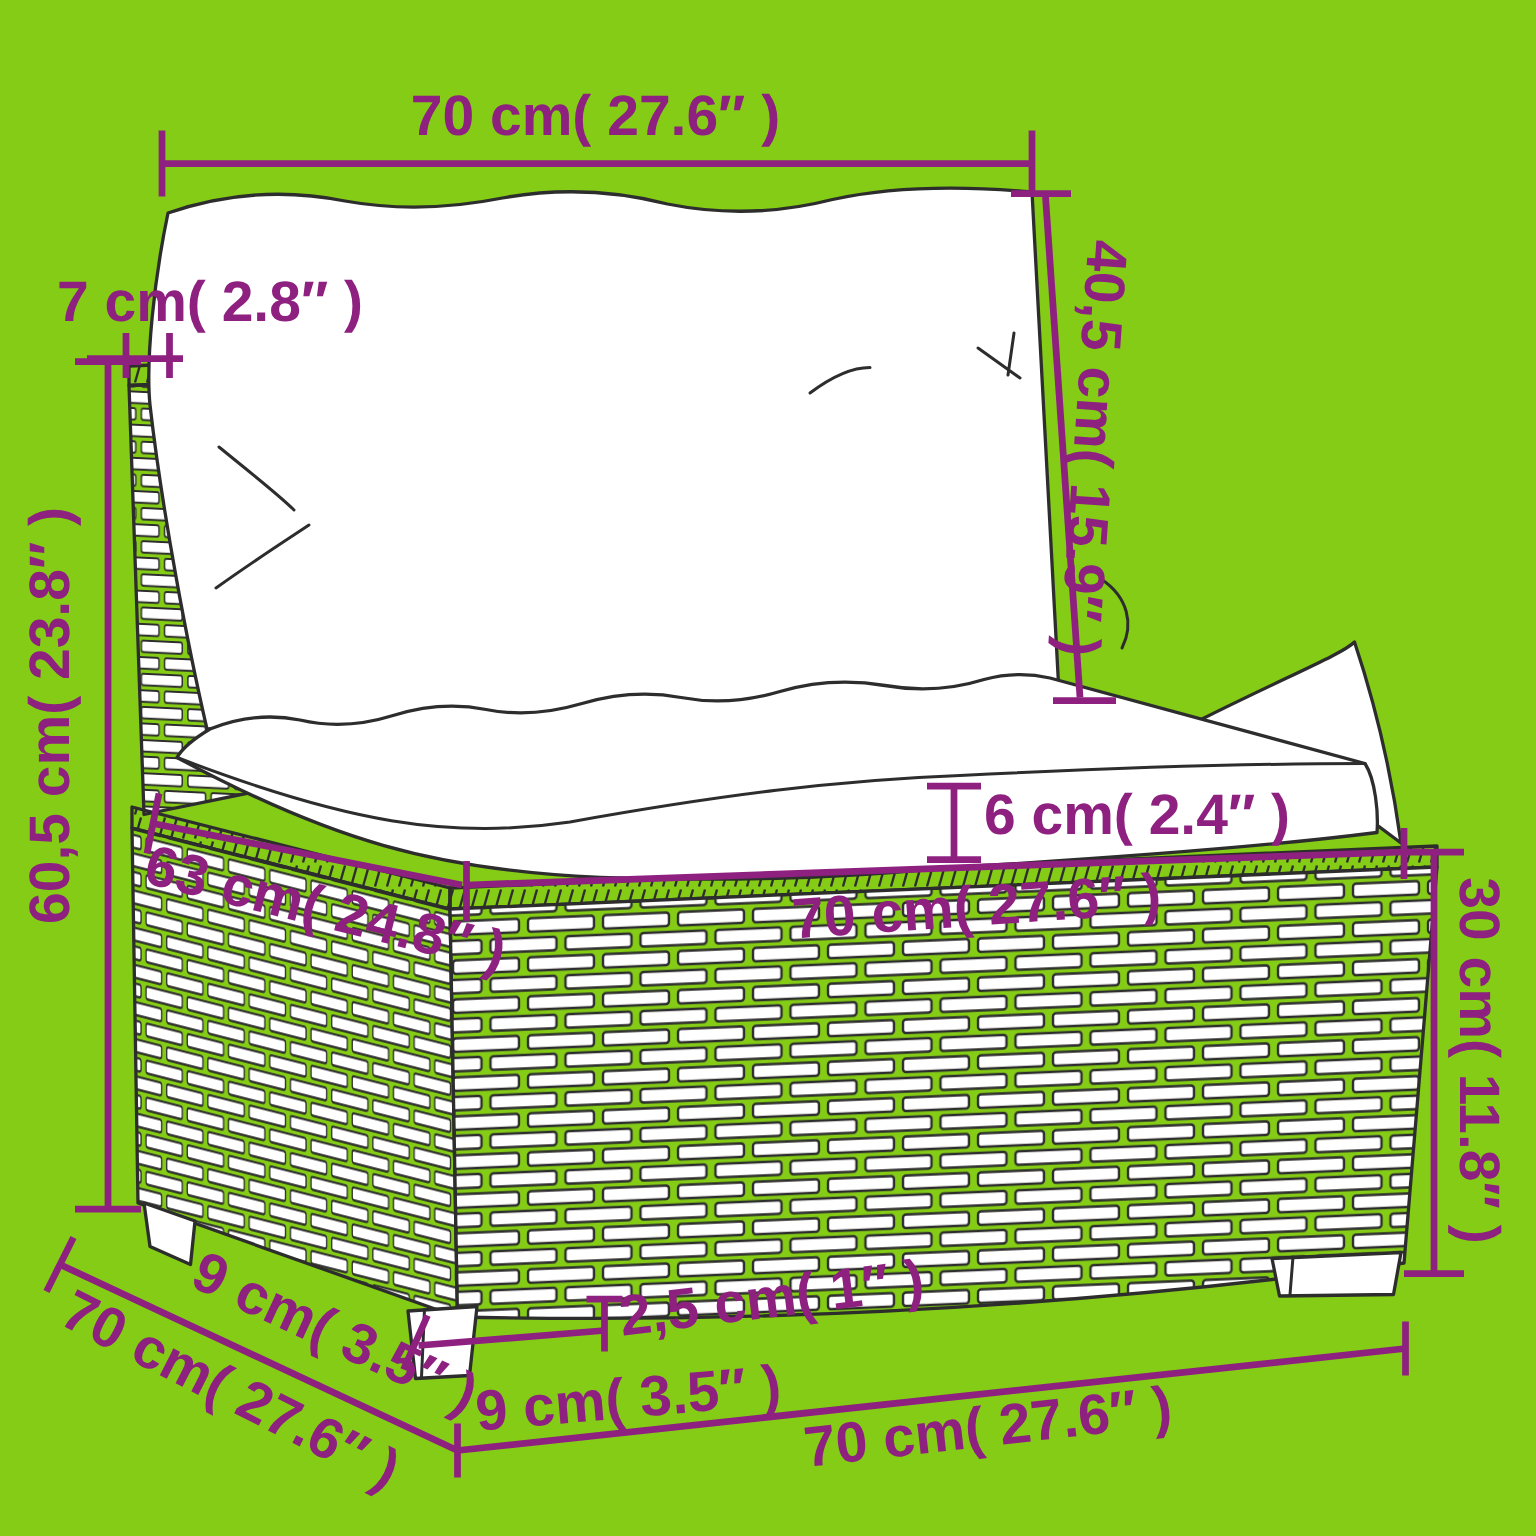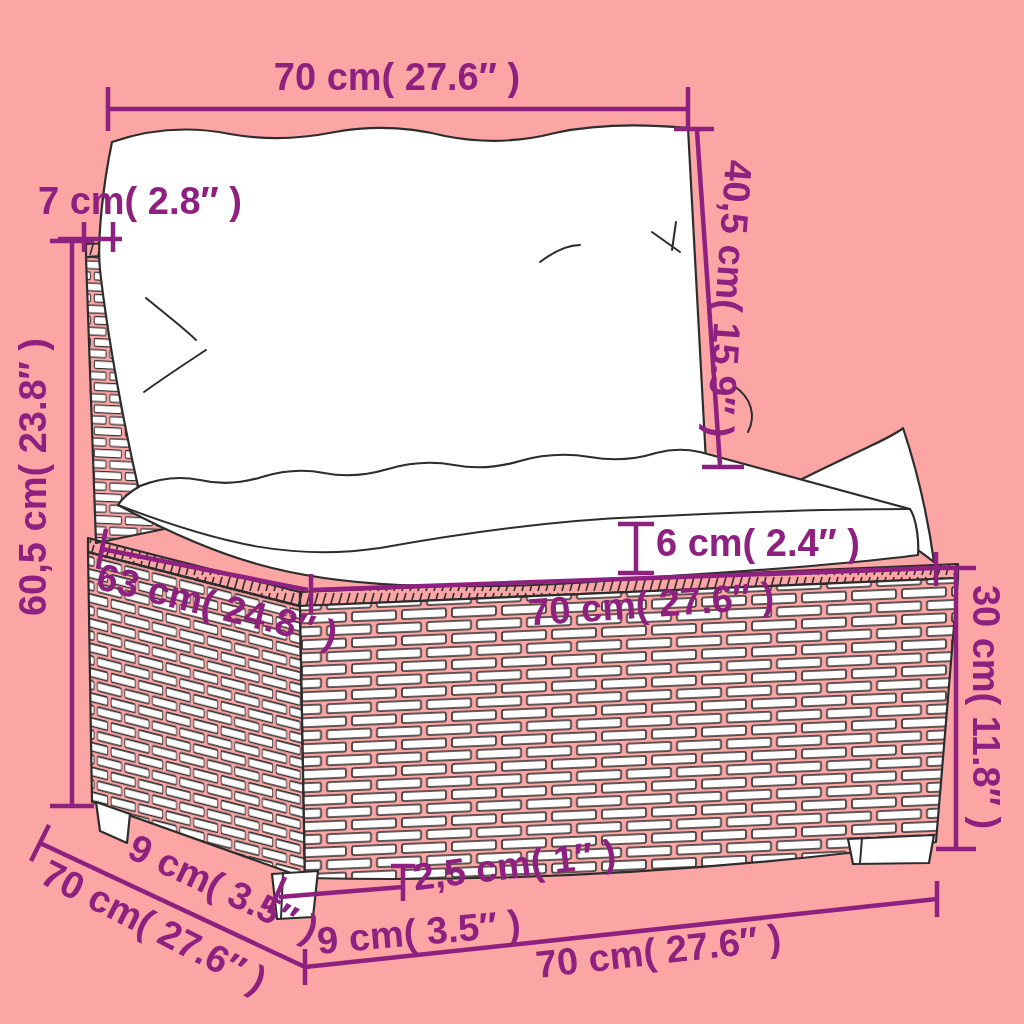--- a/index.html
+++ b/index.html
@@ -3,7 +3,7 @@
 <meta charset="utf-8">
 <style>
   html,body{margin:0;padding:0;background:#ffffff;}
-  .stage{position:relative;width:1024px;height:1024px;background:#fca5a5;overflow:hidden;}
+  .stage{position:relative;width:1024px;height:1024px;background:#84cc16;overflow:hidden;}
   svg{display:block;}
   .outline{fill:#ffffff;stroke:#2d2d2d;stroke-width:2.2;stroke-linejoin:round;}
   .thin{fill:none;stroke:#2d2d2d;stroke-width:2;stroke-linecap:round;}

